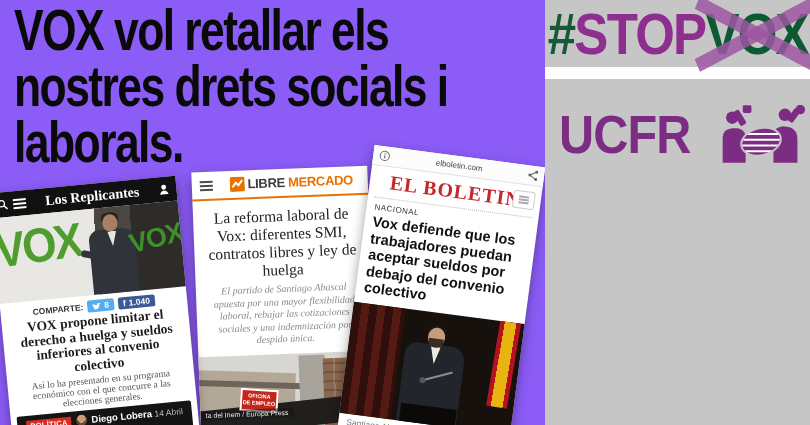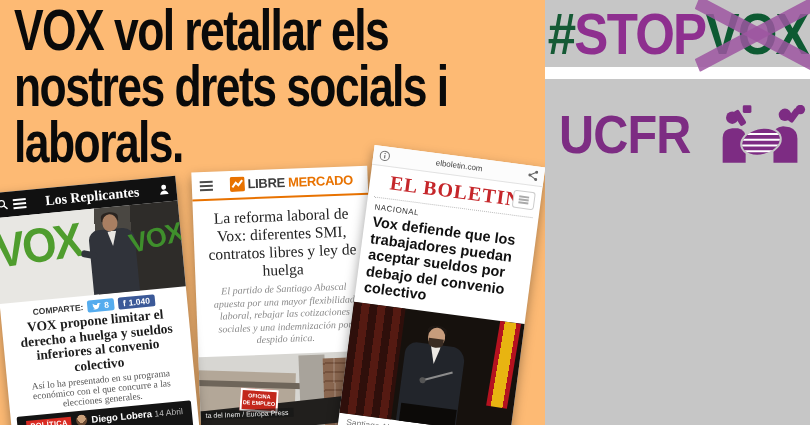--- a/index.html
+++ b/index.html
@@ -3,7 +3,7 @@
 <meta charset="utf-8">
 <style>
   html,body{margin:0;padding:0;background:#888;}
-  .poster{position:relative;width:810px;height:425px;background:#fdba74;overflow:hidden;
+  .poster{position:relative;width:810px;height:425px;background:#8b5cf6;overflow:hidden;
           font-family:"Liberation Sans",sans-serif;}
 
   

